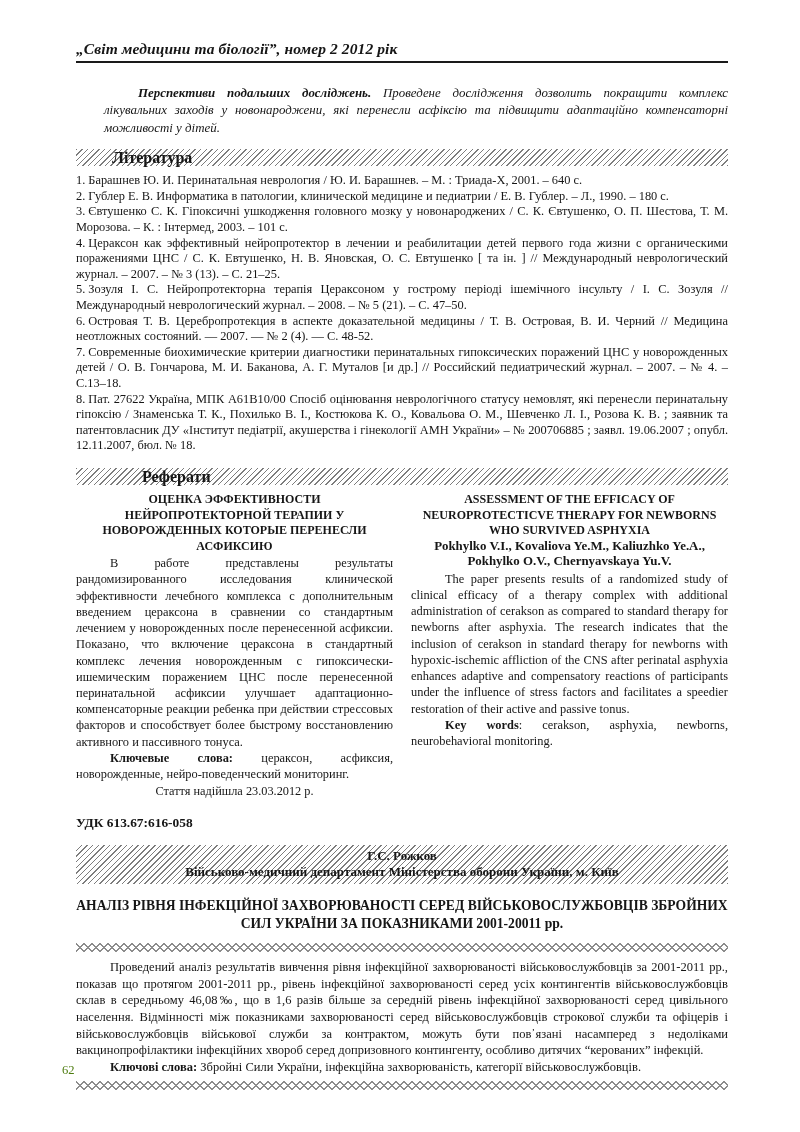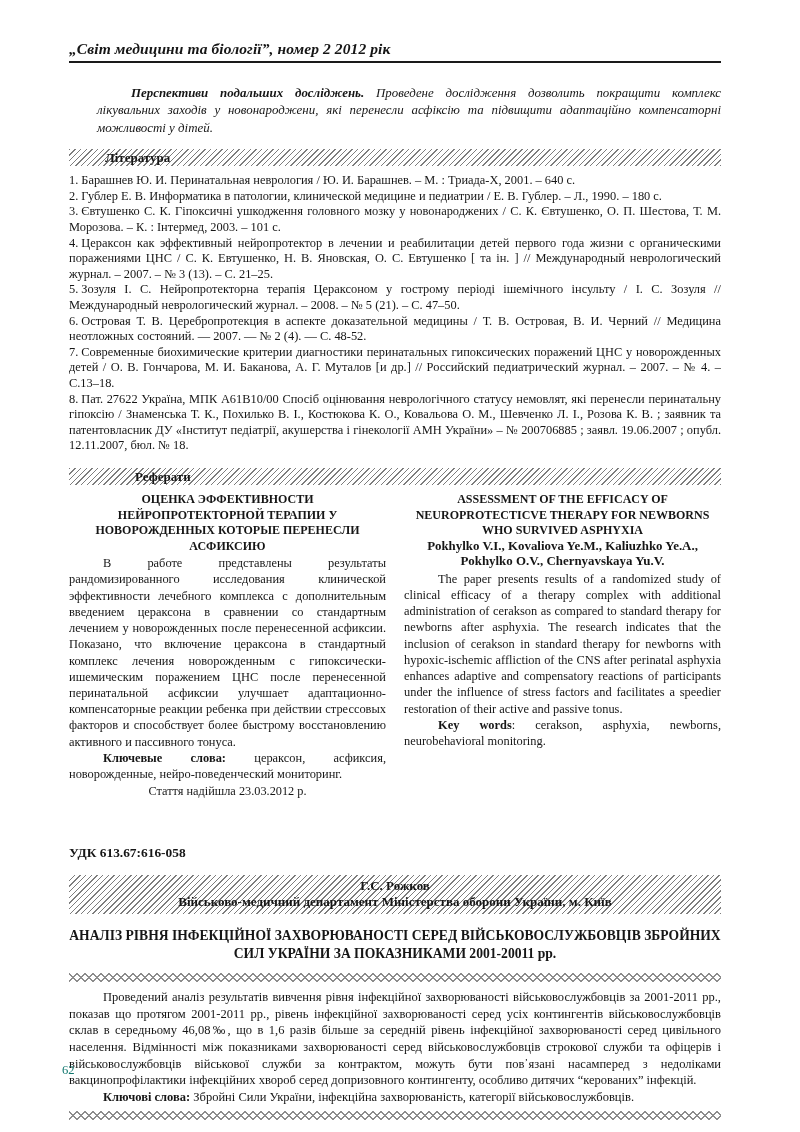--- a/index.html
+++ b/index.html
@@ -26,7 +26,7 @@
 
   .content {
     position: absolute;
-    left: 69px;
+    left: 76px;
     top: 40px;
     width: 652px;
   }

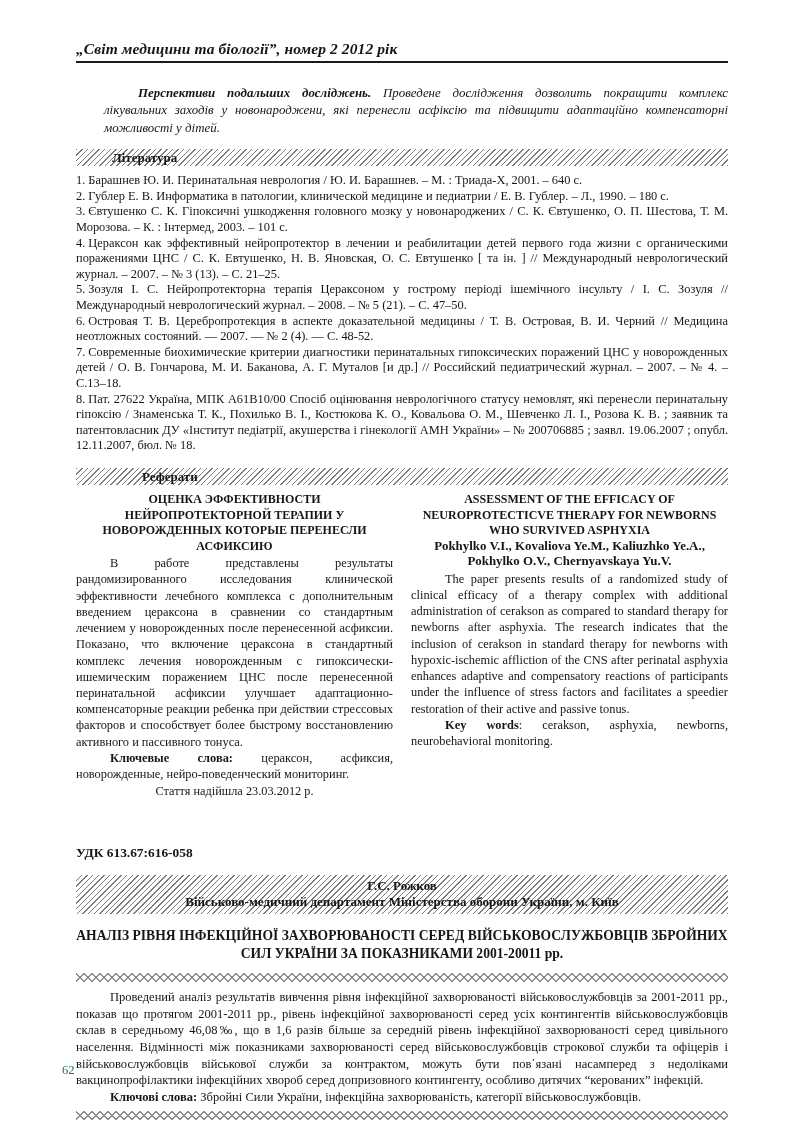--- a/index.html
+++ b/index.html
@@ -76,7 +76,7 @@
   }
   .bar .bar-label {
     font-weight: bold;
-    font-size: 13px;
+    font-size: 16px;
     padding: 0 6px;
     margin-left: 30px;
     background: transparent;

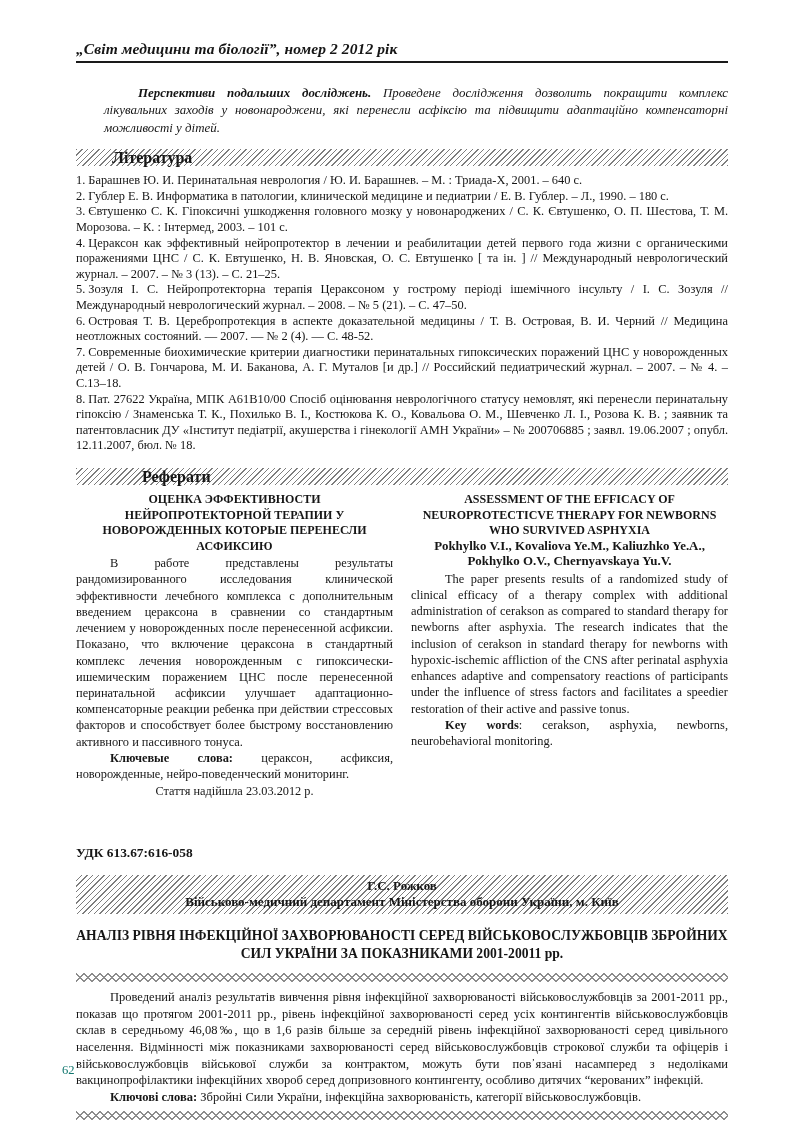--- a/index.html
+++ b/index.html
@@ -169,7 +169,7 @@
   .udk {
     font-weight: bold;
     font-size: 13.4px;
-    margin-top: 46px;
+    margin-top: 16px;
     margin-bottom: 14px;
   }
   .art-title {

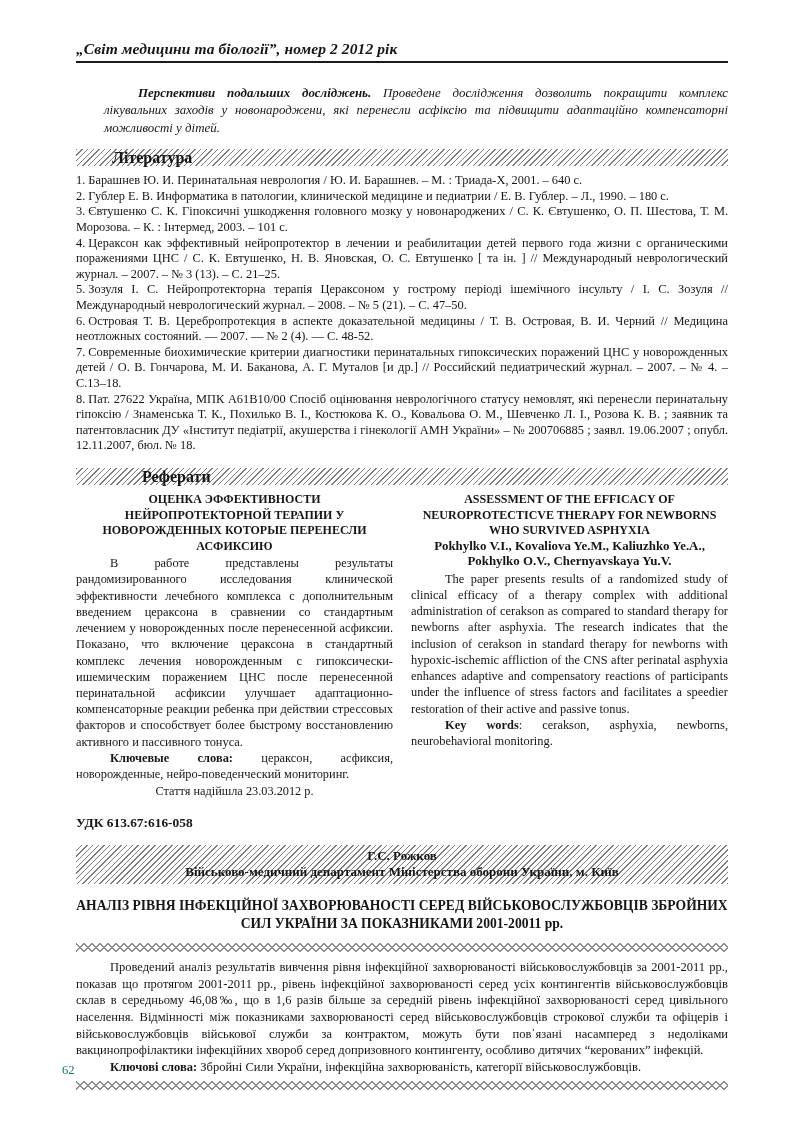--- a/index.html
+++ b/index.html
@@ -193,7 +193,7 @@
     left: 62px;
     top: 1063px;
     font-size: 12.6px;
-    color: #0f766e;
+    color: #4d7c0f;
   }
 </style>
 </head>

